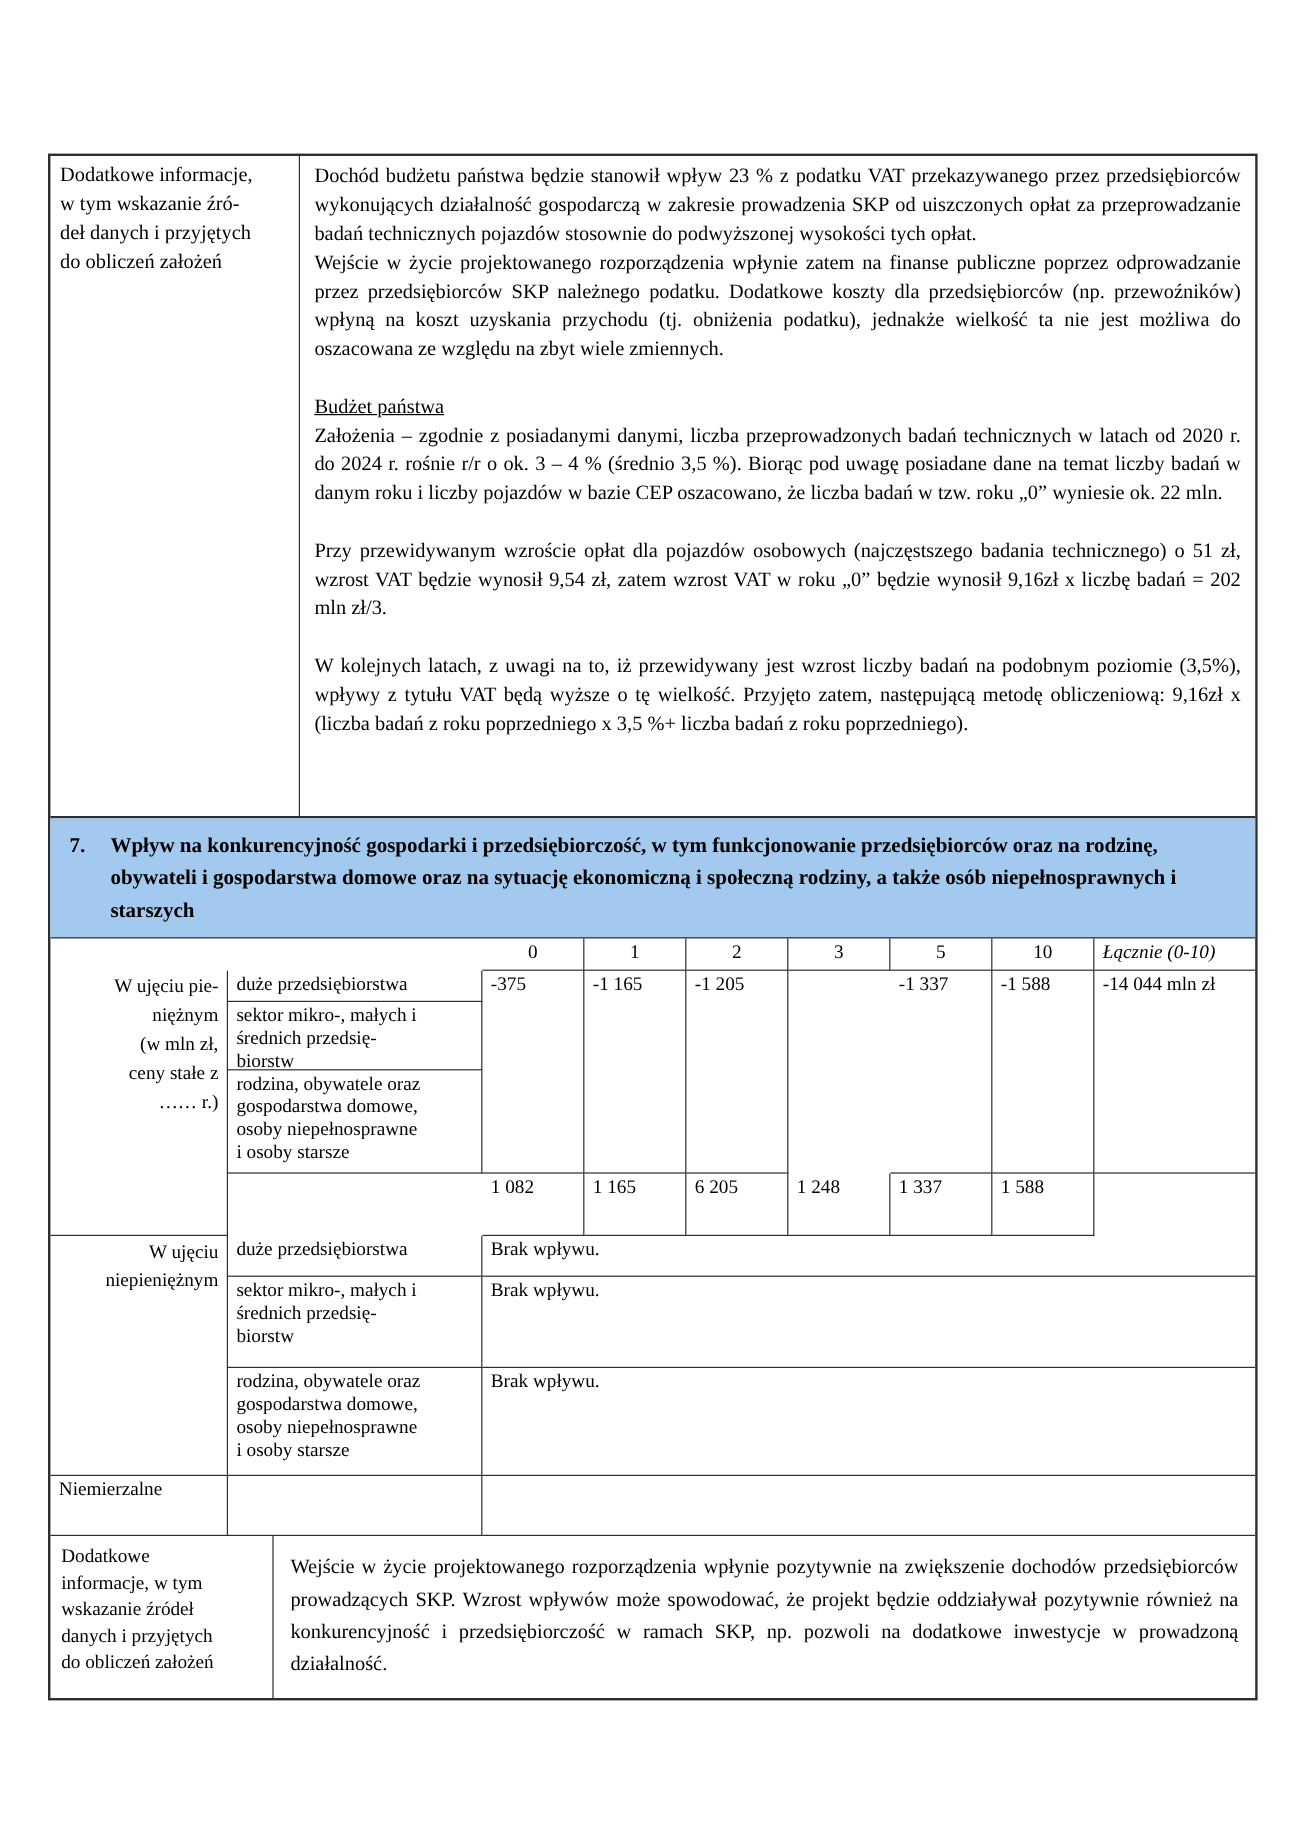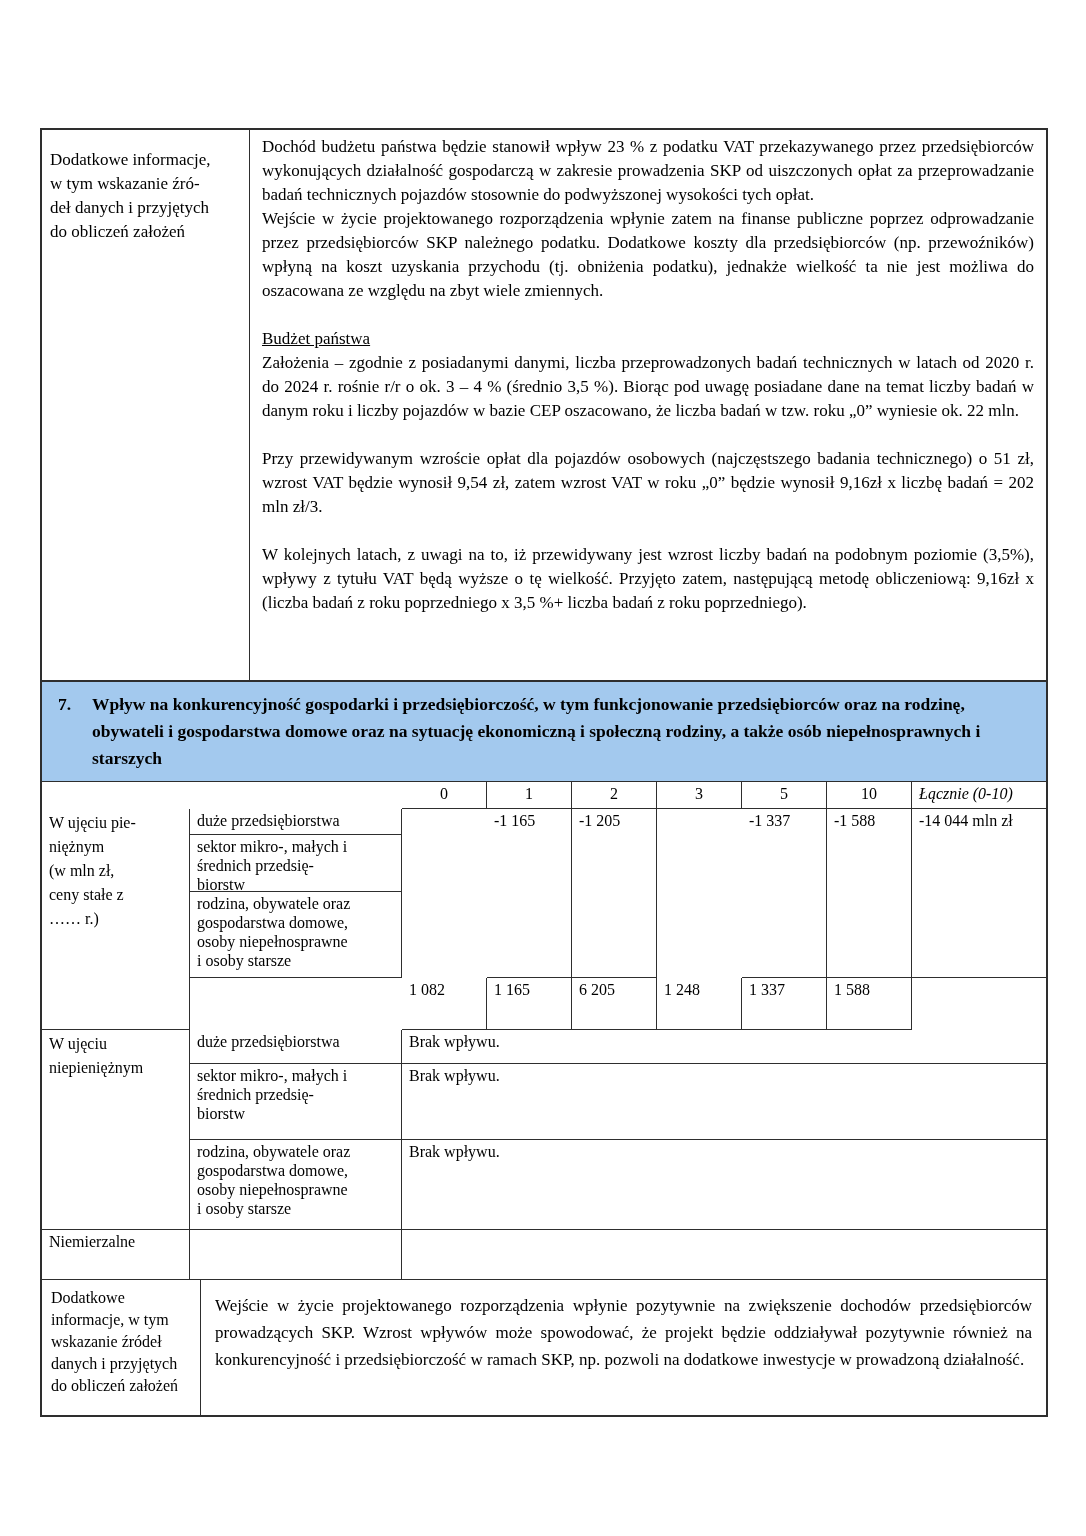--- a/index.html
+++ b/index.html
@@ -17,7 +17,7 @@
   .rowA { display: flex; height: 552px; border-bottom: 2px solid #2e2e2e; }
   .rowA-label {
     width: 208px; flex: none; border-right: 1.5px solid #2e2e2e;
-    padding: 18px 8px; font-size: 17px; line-height: 24px;
+    padding: 4px 8px; font-size: 17px; line-height: 24px;
   }
   .rowA-content {
     flex: 1; padding: 5px 12px; font-size: 17px; line-height: 24px;

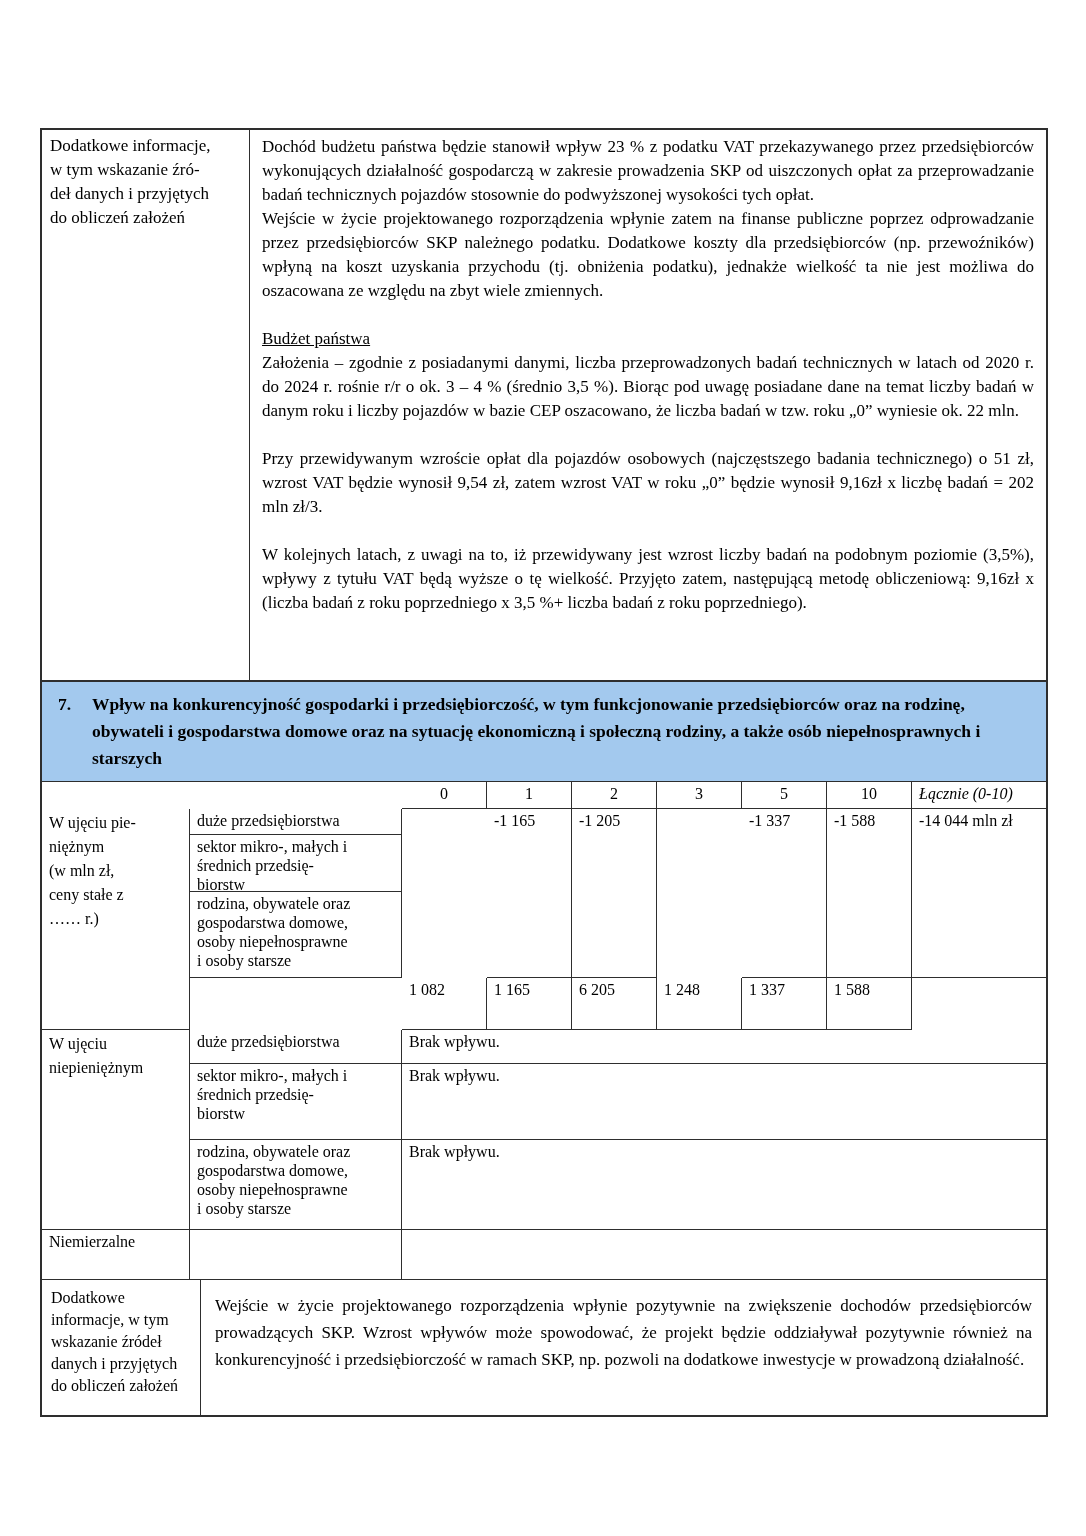--- a/index.html
+++ b/index.html
@@ -48,7 +48,7 @@
   .noR { border-right: none; }
   .center { text-align: center; }
   .it { font-style: italic; }
-  .lh24 { line-height: 24px; }
+  .lh24 { line-height: 24px; text-align: right; }
   
   .rowB { display: flex; min-height: 135px; }
   .rowB-label {

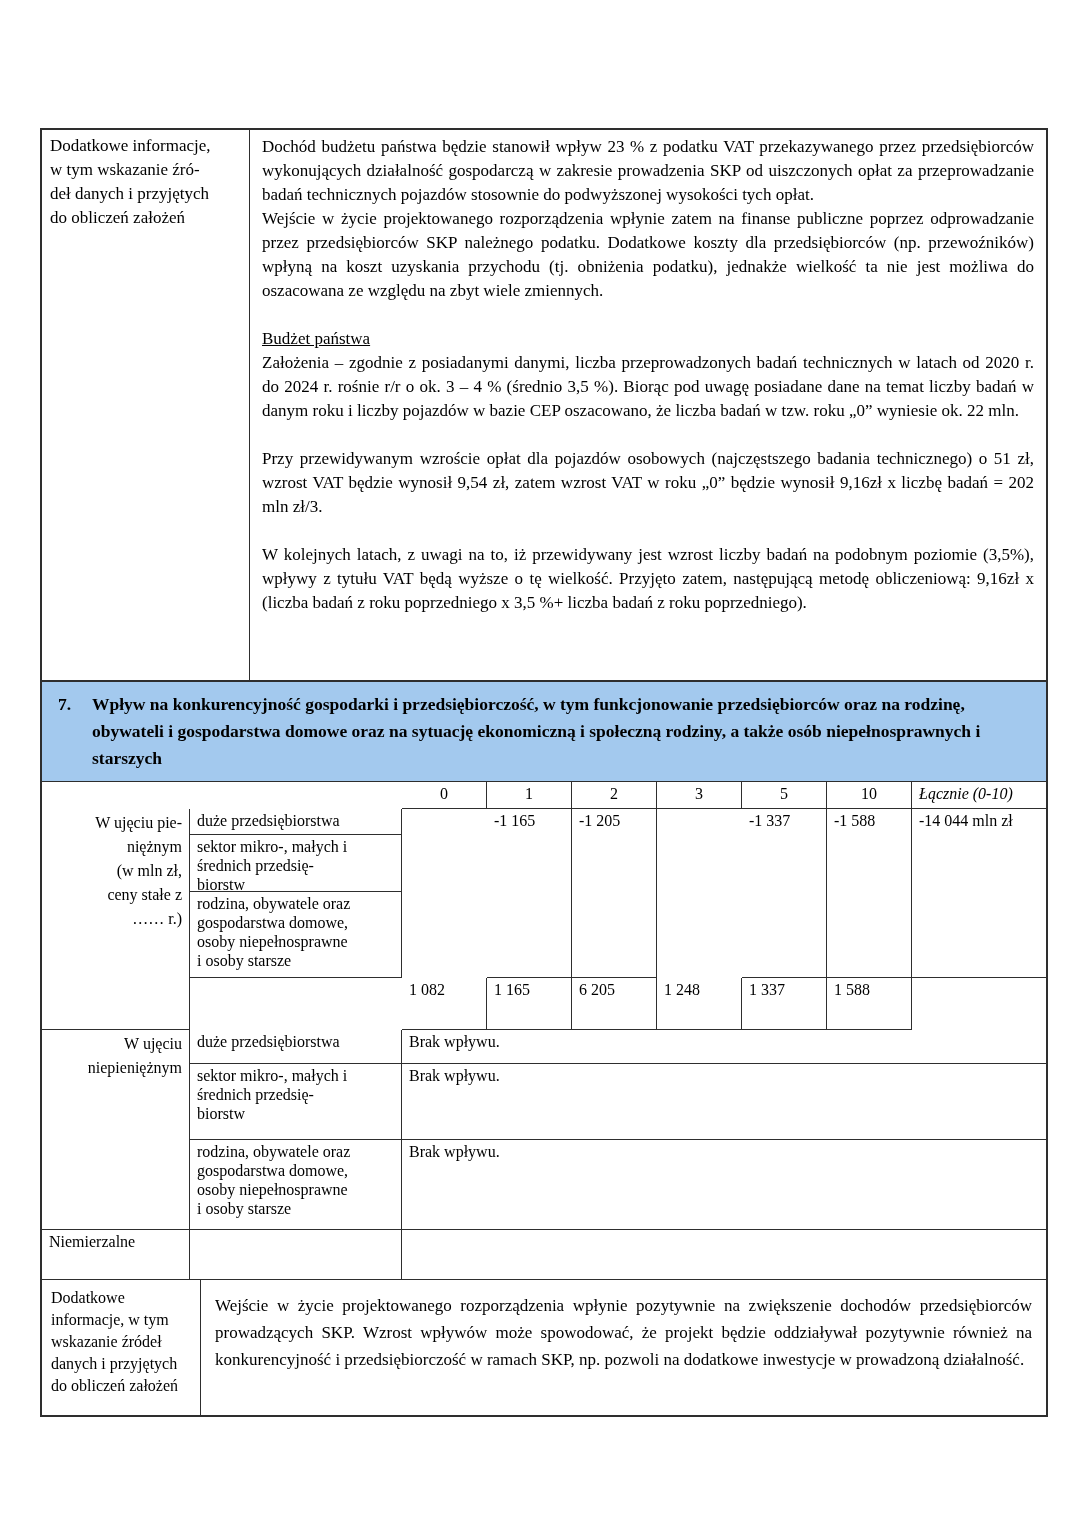--- a/index.html
+++ b/index.html
@@ -110,6 +110,7 @@
       </div>
 
       <div class="c" style="grid-column:2;grid-row:2">duże przedsiębiorstwa</div>
+      <div class="c" style="grid-column:3;grid-row:2/5">-375</div>
       <div class="c" style="grid-column:4;grid-row:2/5">-1 165</div>
       <div class="c" style="grid-column:5;grid-row:2/5">-1 205</div>
       <div class="c" style="grid-column:7;grid-row:2/5">-1 337</div>

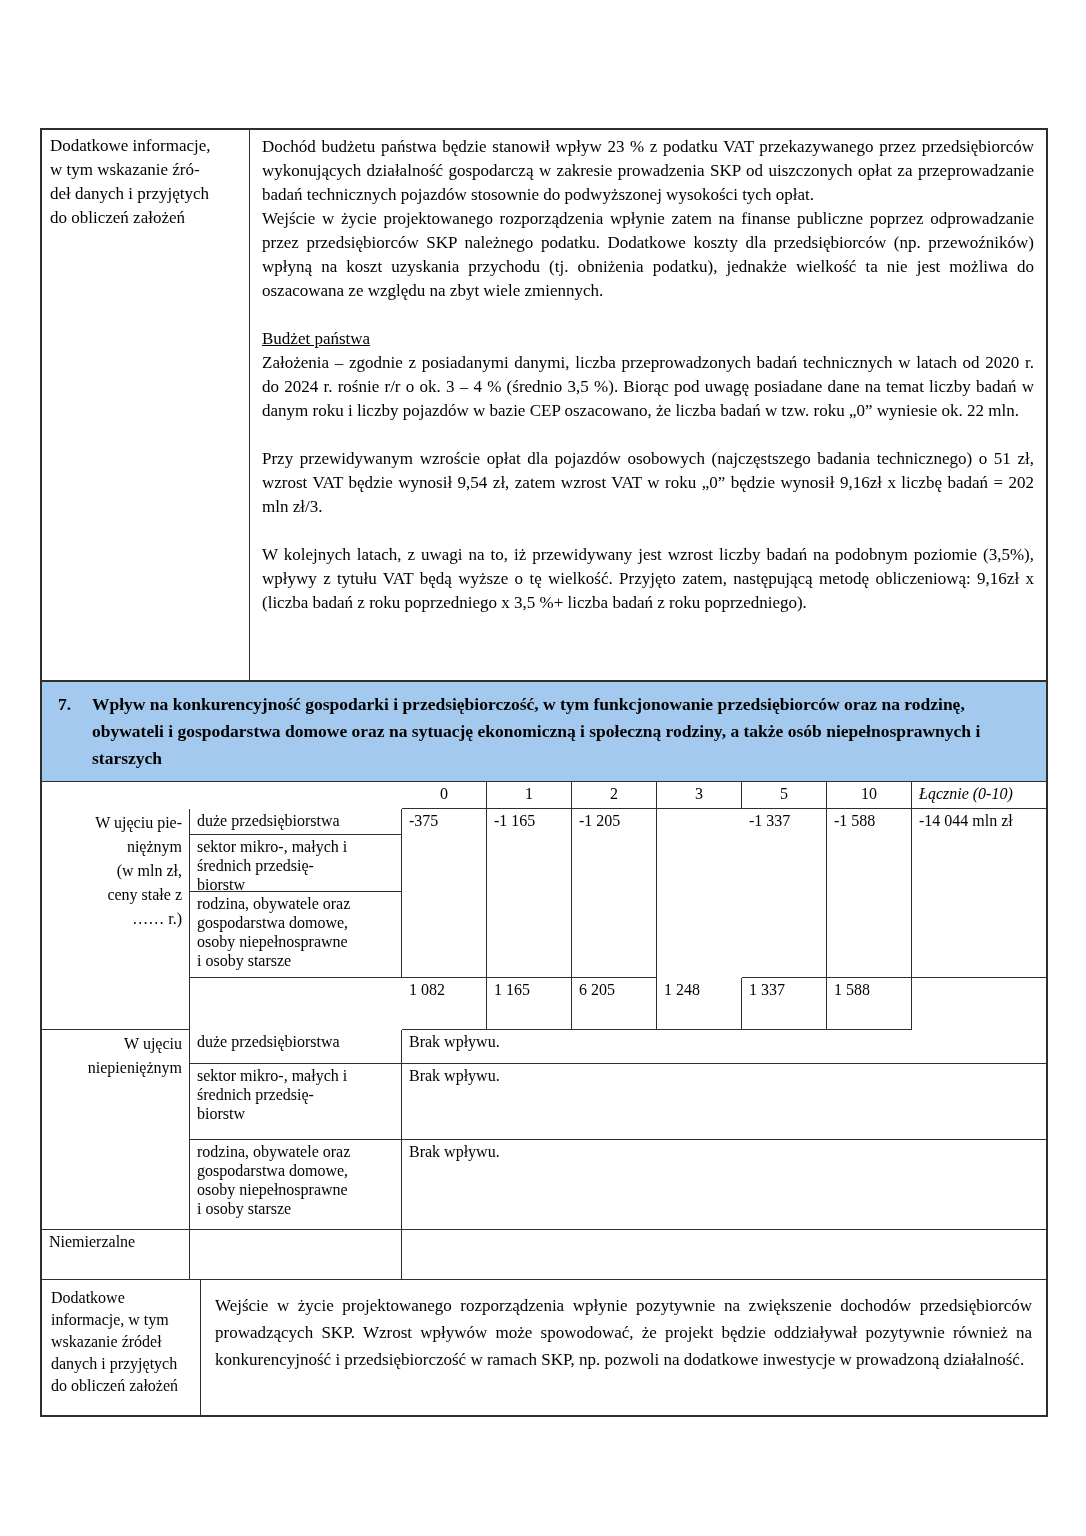--- a/index.html
+++ b/index.html
@@ -52,7 +52,7 @@
   
   .rowB { display: flex; min-height: 135px; }
   .rowB-label {
-    width: 159px; flex: none; border-right: 1.5px solid #2e2e2e;
+    width: 186px; flex: none; border-right: 1.5px solid #2e2e2e;
     padding: 7px 9px; font-size: 16px; line-height: 22px;
   }
   .rowB-content {

